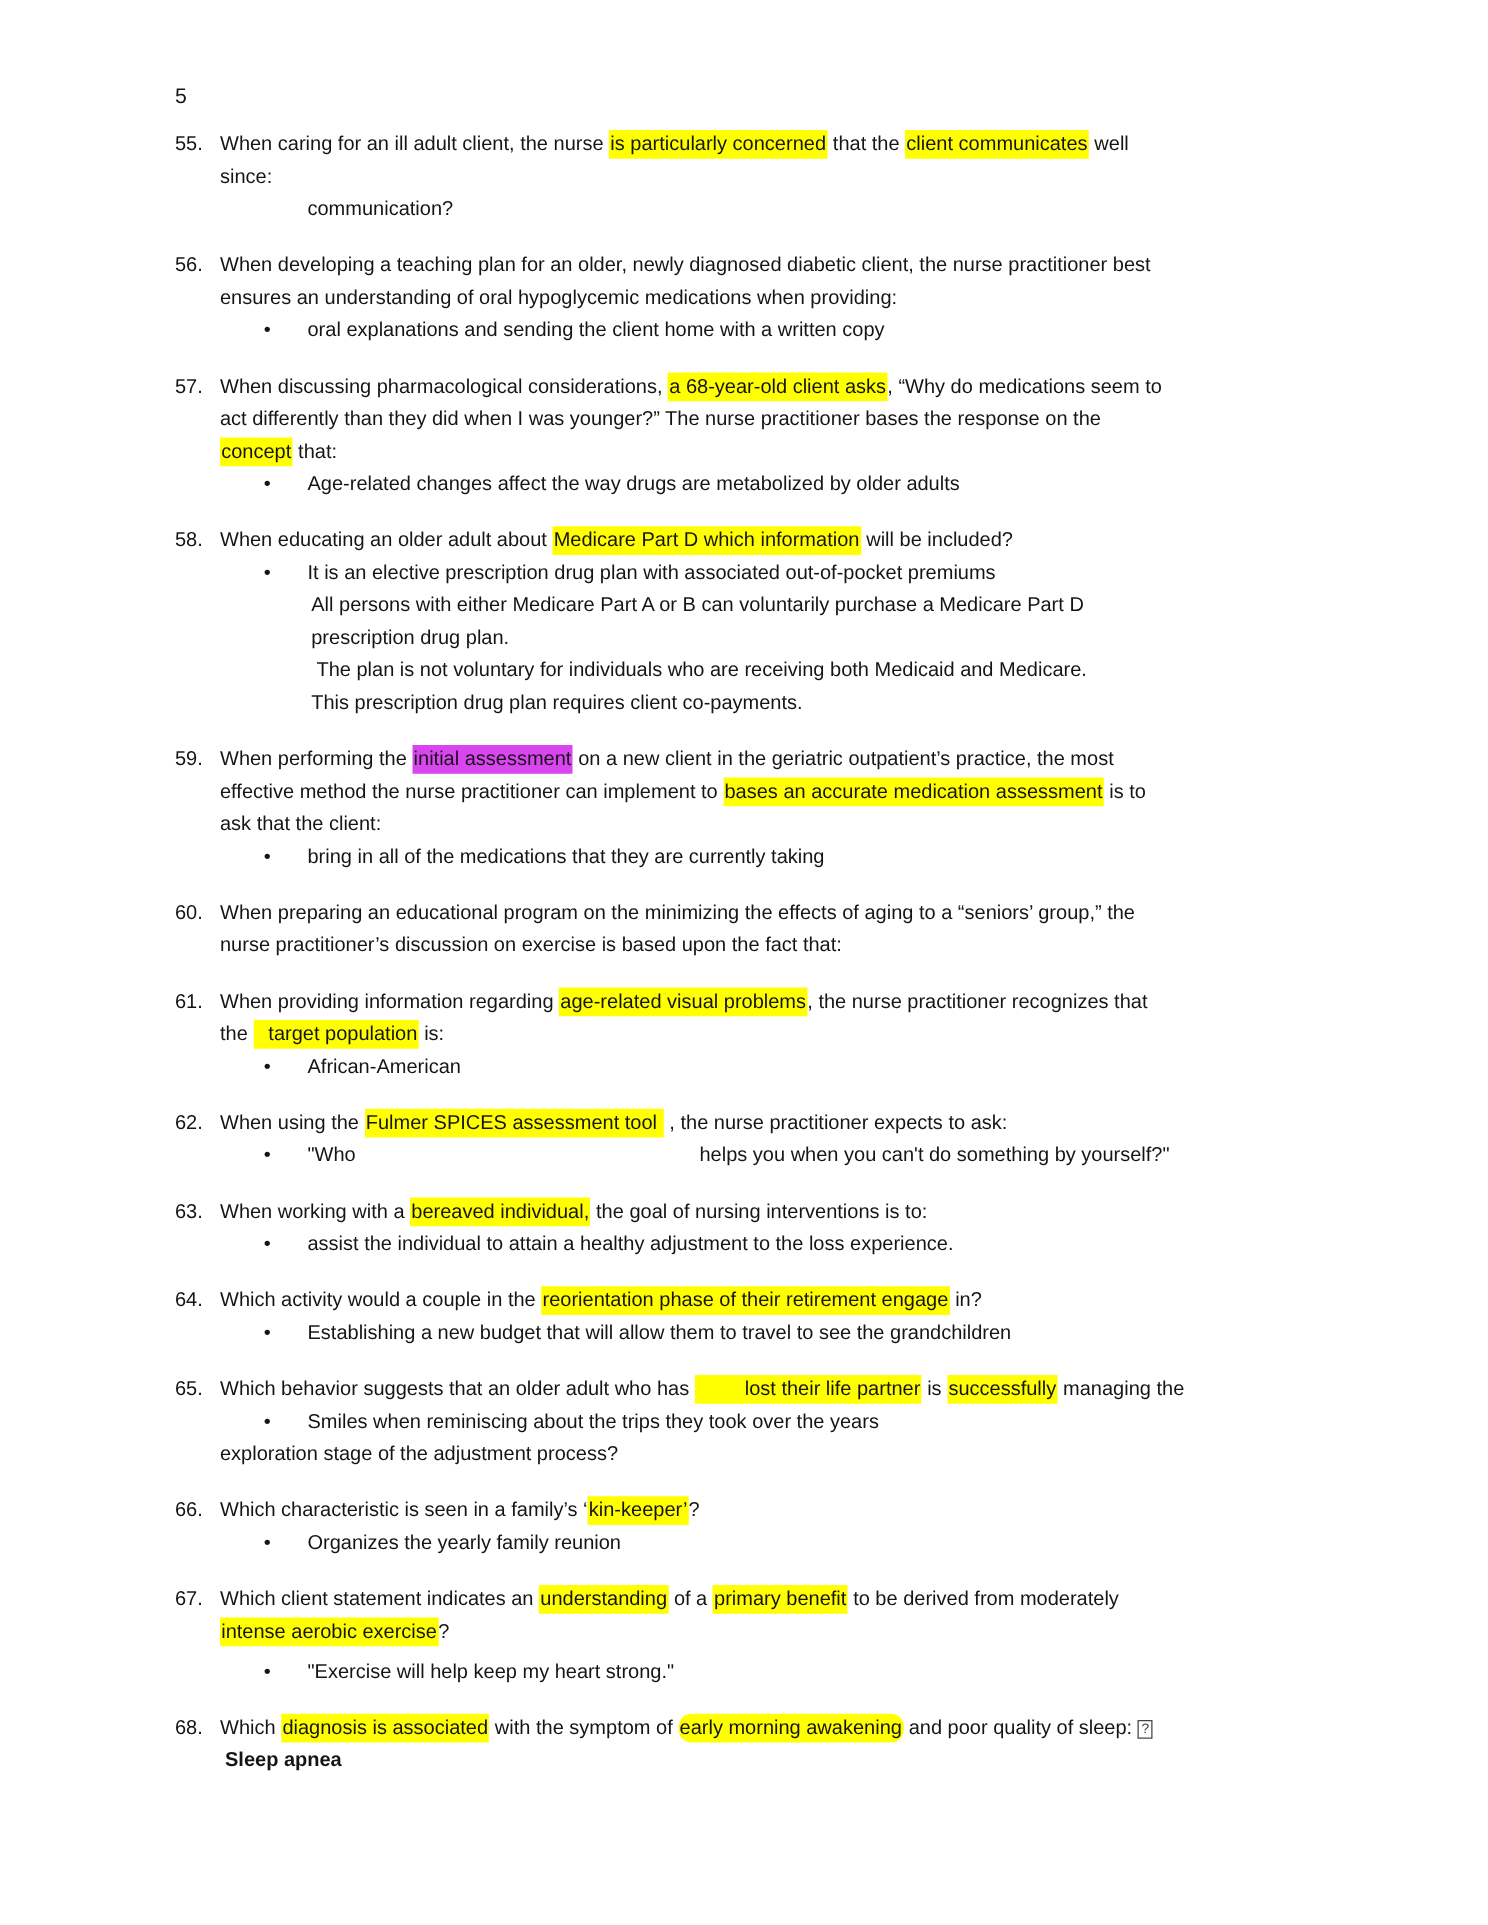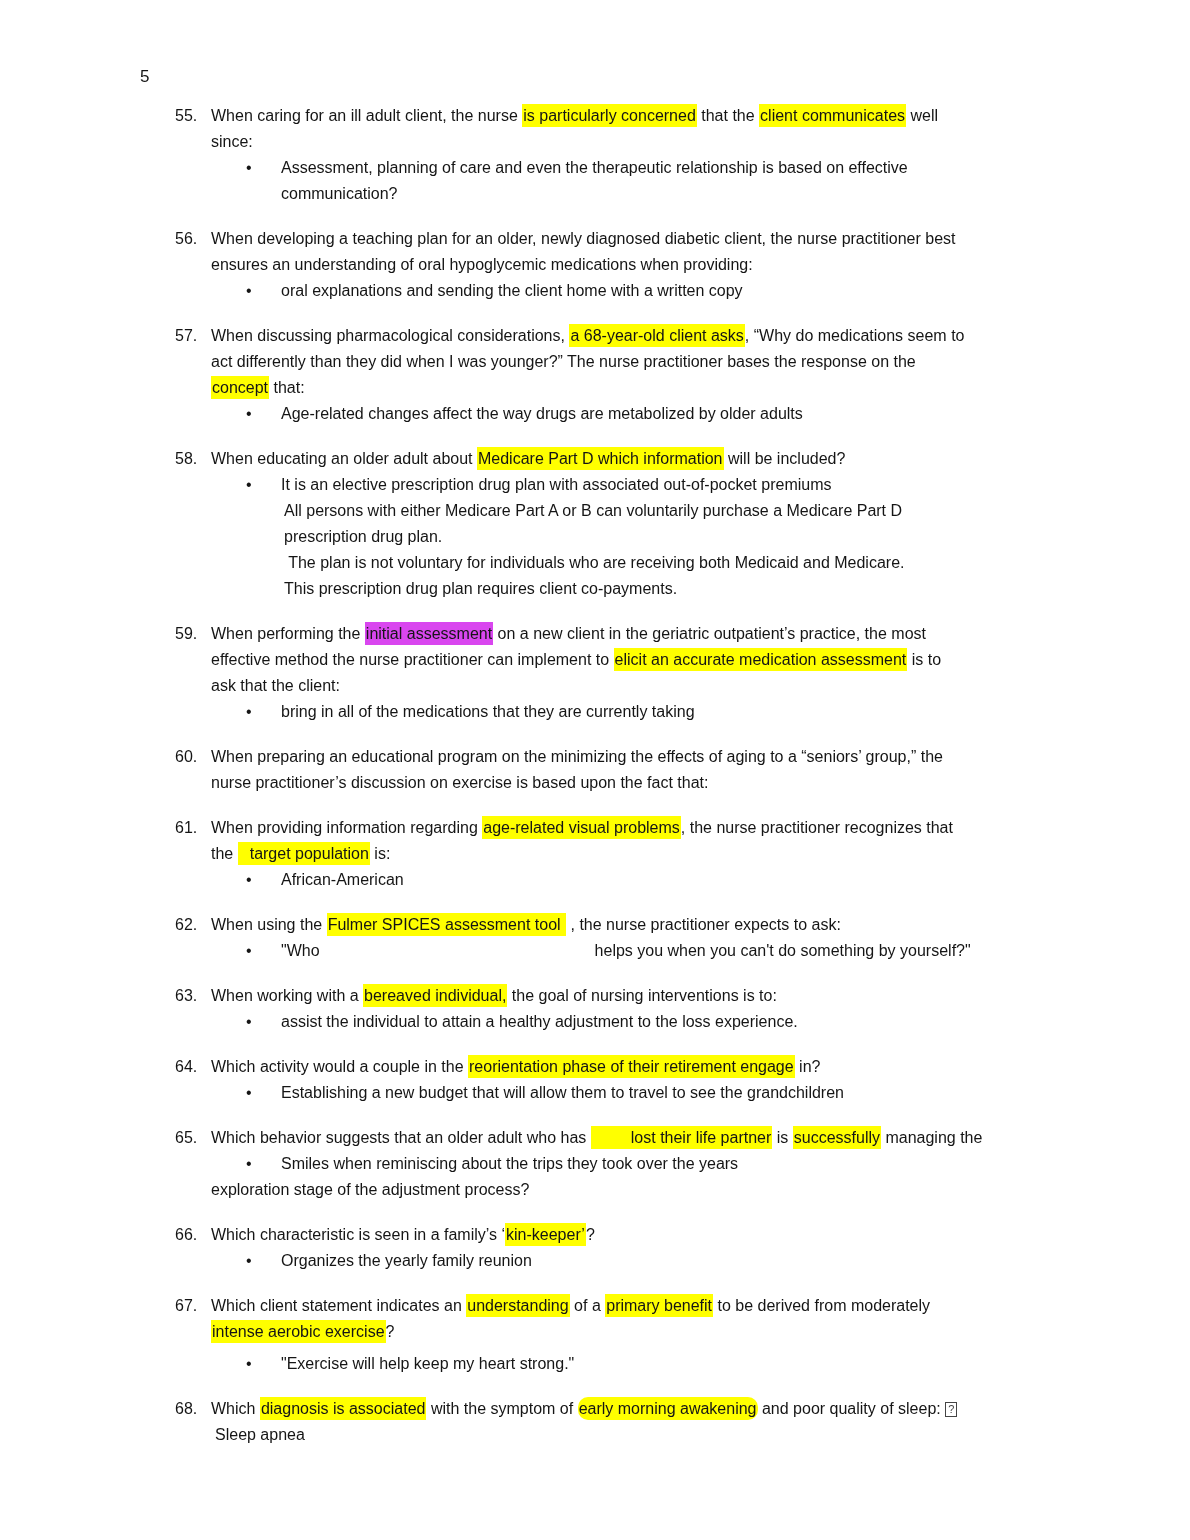--- a/index.html
+++ b/index.html
@@ -15,7 +15,7 @@
     overflow: hidden; background: #ffffff;
   }
   .page-number { display: block; font-size: 17px; line-height: 26px; }
-  .questions { margin-left: 35px; margin-top: 13px; }
+  .questions { margin-top: 13px; }
   .question { display: flex; margin-bottom: 19px; }
   .qnum { flex: 0 0 36px; line-height: 26px; }
   .qbody { flex: 1 1 auto; min-width: 0; }

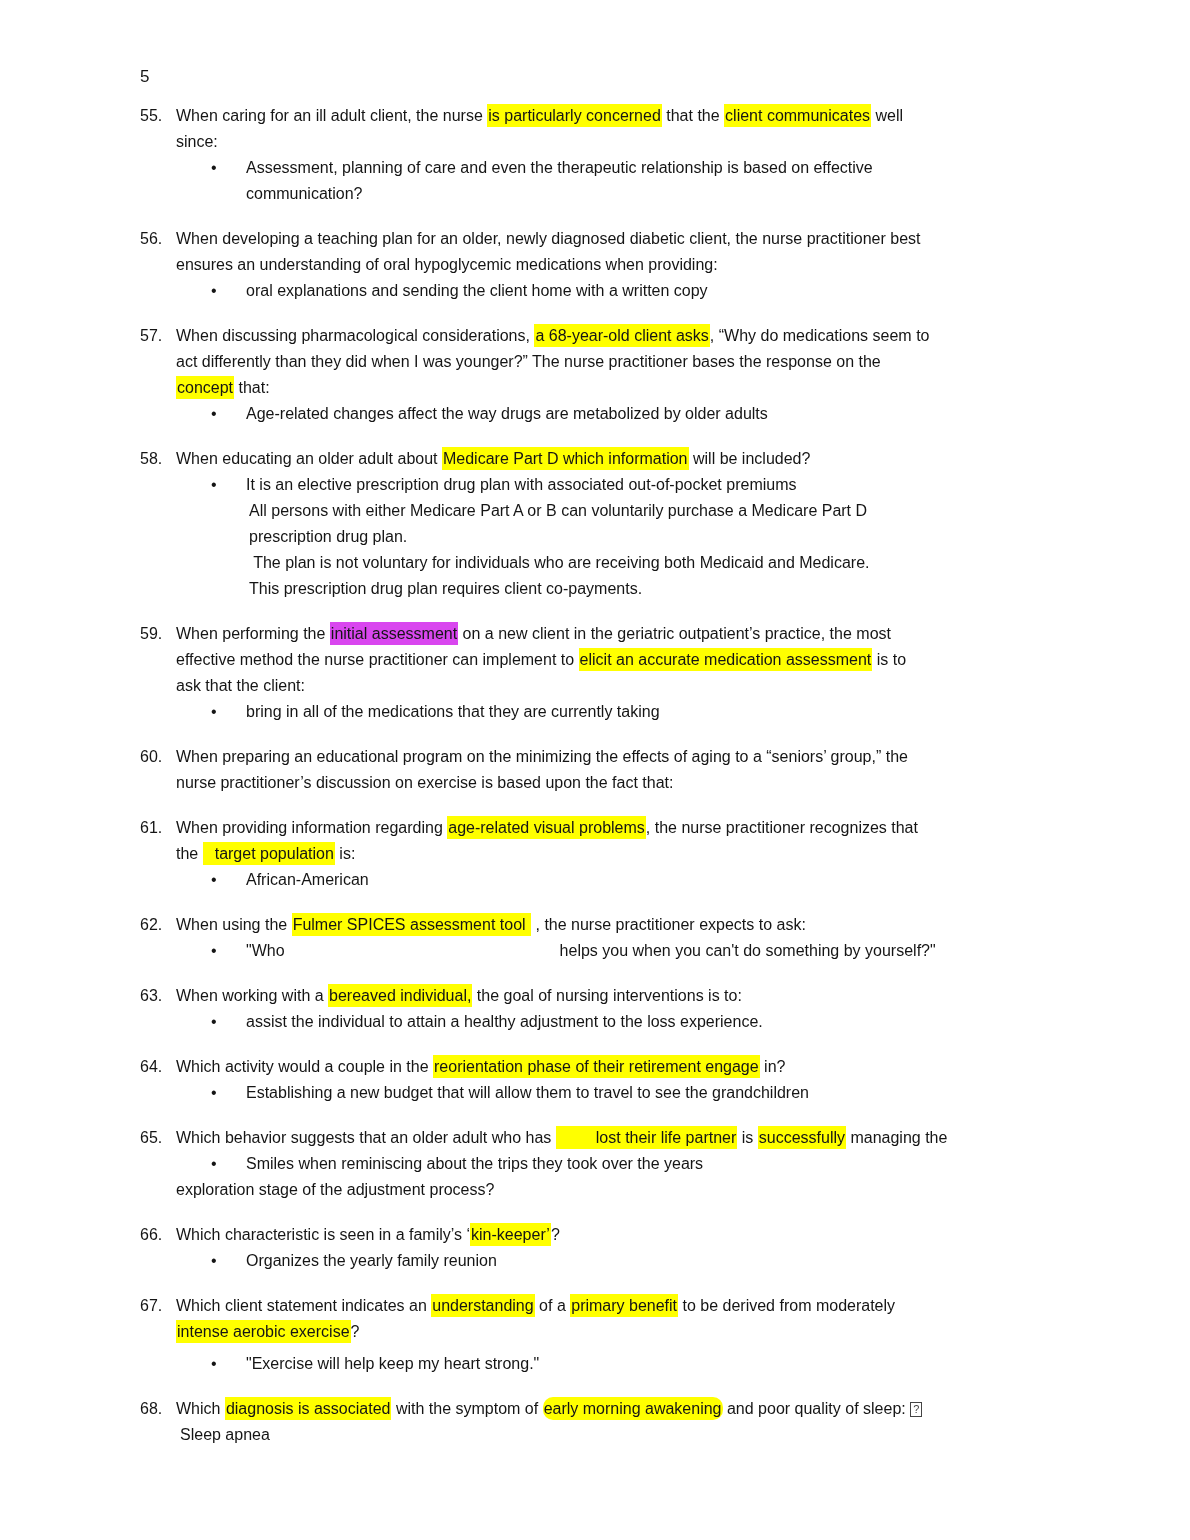--- a/index.html
+++ b/index.html
@@ -44,7 +44,6 @@
         <div class="qbody">
           <div class="line prompt-line"><span>When caring for an ill adult client, the nurse </span><span class="hl" style="background: rgb(255, 255, 0);">is particularly concerned</span><span> that the </span><span class="hl" style="background: rgb(255, 255, 0);">client communicates</span><span> well</span></div>
           <div class="line prompt-line"><span>since:</span></div>
-          <div class="line bullet-line"><span class="dot">•</span><span>Assessment, planning of care and even the therapeutic relationship is based on effective</span></div>
           <div class="line wrap-line"><span>communication?</span></div>
         </div>
       </div>

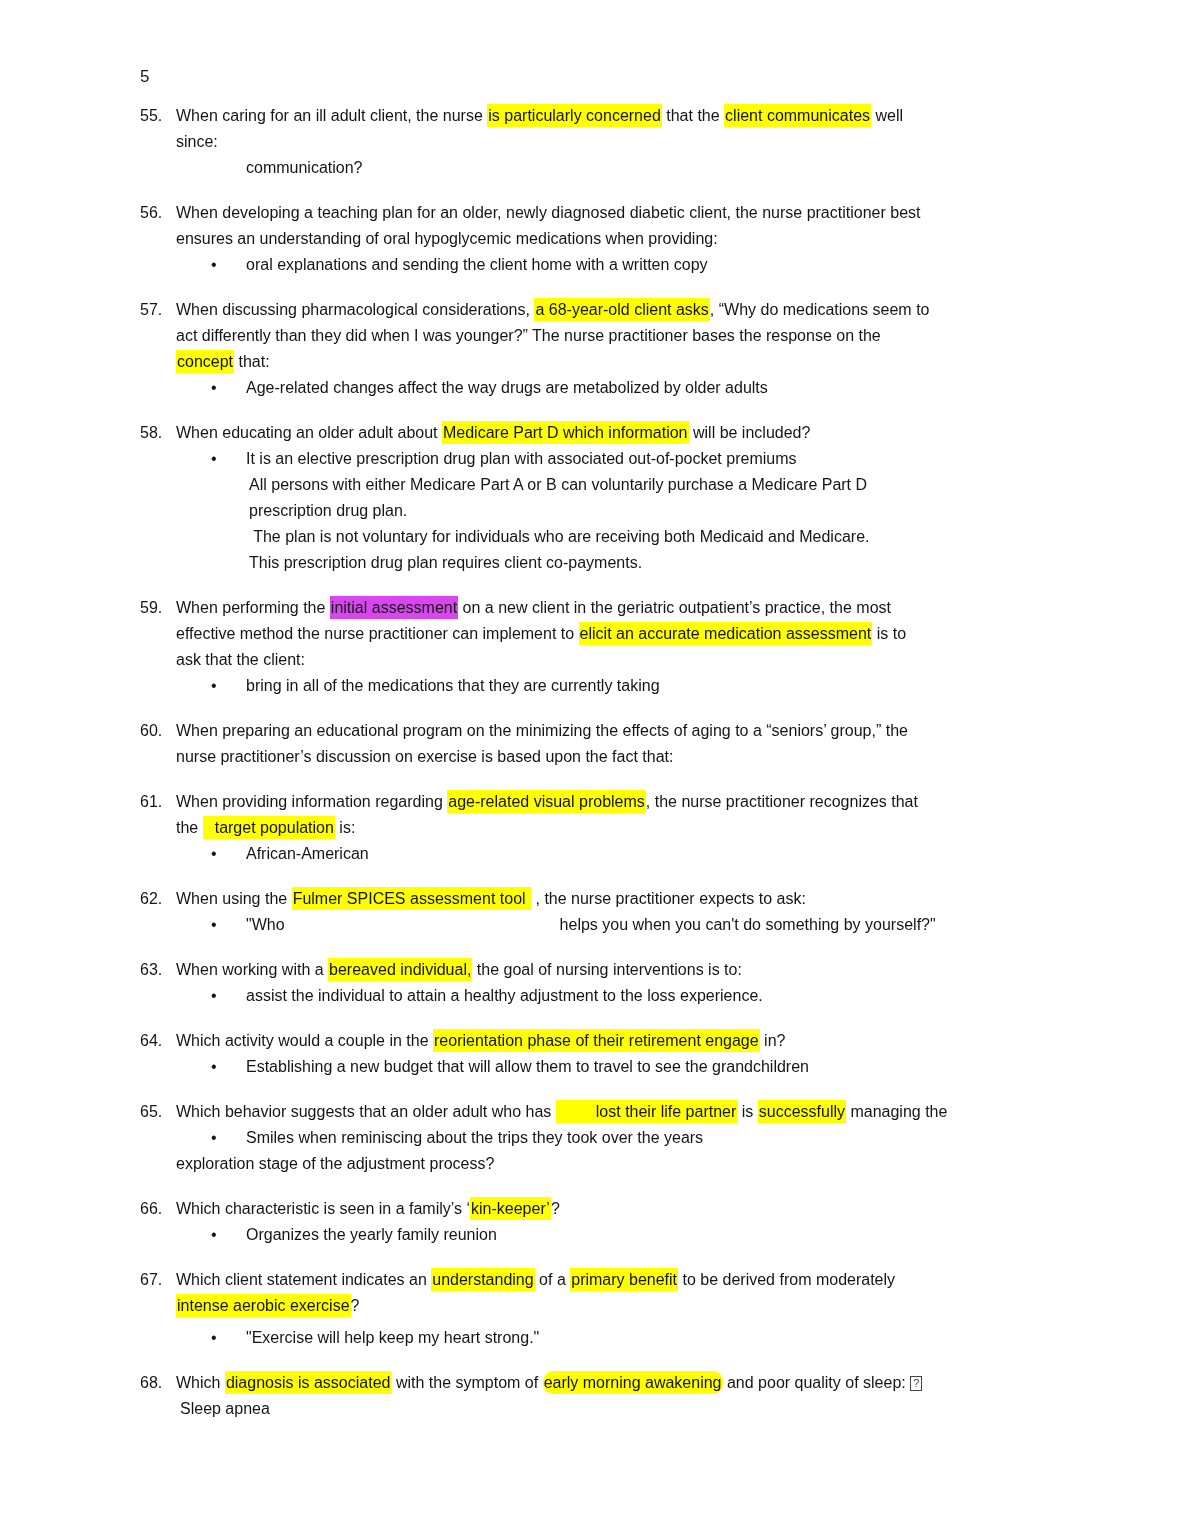--- a/index.html
+++ b/index.html
@@ -79,7 +79,7 @@
         <div class="qnum">59.</div>
         <div class="qbody">
           <div class="line prompt-line"><span>When performing the </span><span class="hl" style="background: #d946ef;">initial assessment</span><span> on a new client in the geriatric outpatient’s practice, the most</span></div>
-          <div class="line prompt-line"><span>effective method the nurse practitioner can implement to </span><span class="hl" style="background: rgb(255, 255, 0);">elicit an accurate medication assessment</span><span> is to</span></div>
+          <div class="line prompt-line"><span>effective method the nurse practitioner can implement to </span><span class="hl" style="background: rgb(255, 255, 0);">bases an accurate medication assessment</span><span> is to</span></div>
           <div class="line prompt-line"><span>ask that the client:</span></div>
           <div class="line bullet-line"><span class="dot">•</span><span>bring in all of the medications that they are currently taking</span></div>
         </div>

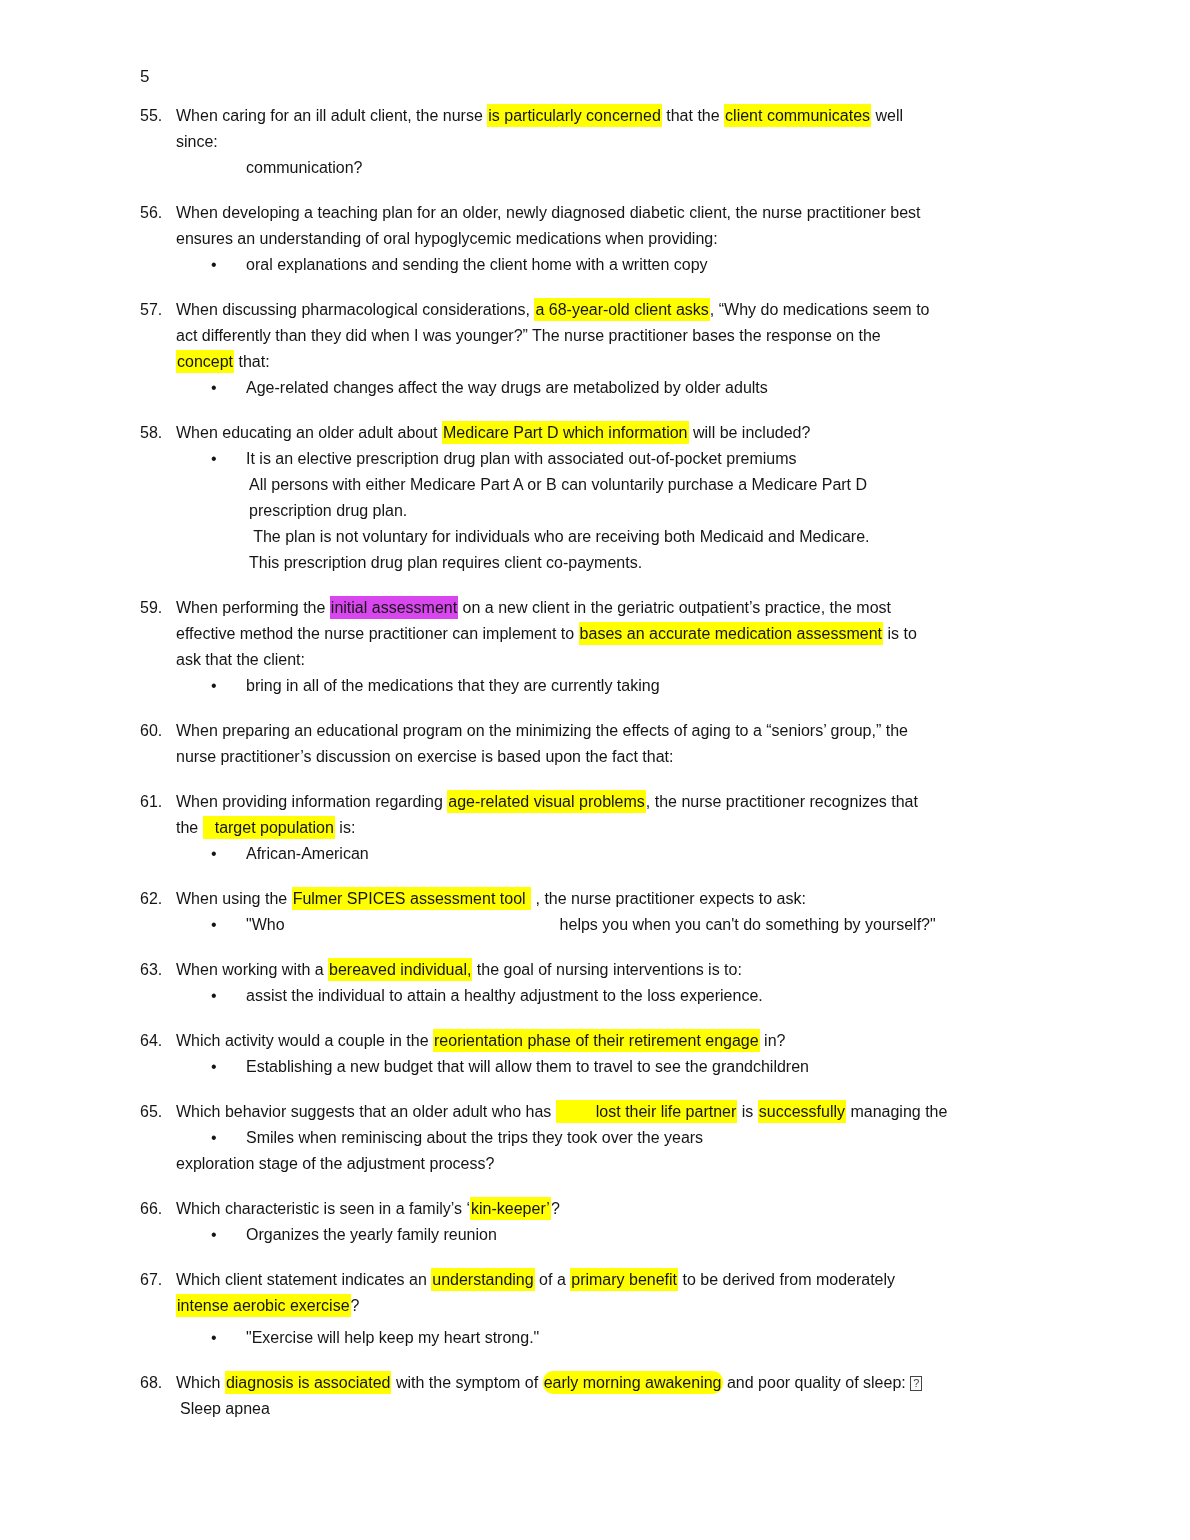--- a/index.html
+++ b/index.html
@@ -24,7 +24,7 @@
   .dot { display: inline-block; width: 35px; }
   .wrap-line { padding-left: 70px; }
   .cont-line { padding-left: 73px; }
-  .plain-line { padding-left: 4px; }
+  .plain-line { padding-left: 4px; font-weight: bold; }
   .hl { padding: 3px 1px; }
   .gap { display: inline-block; height: 1px; }
   .glyph-box {

